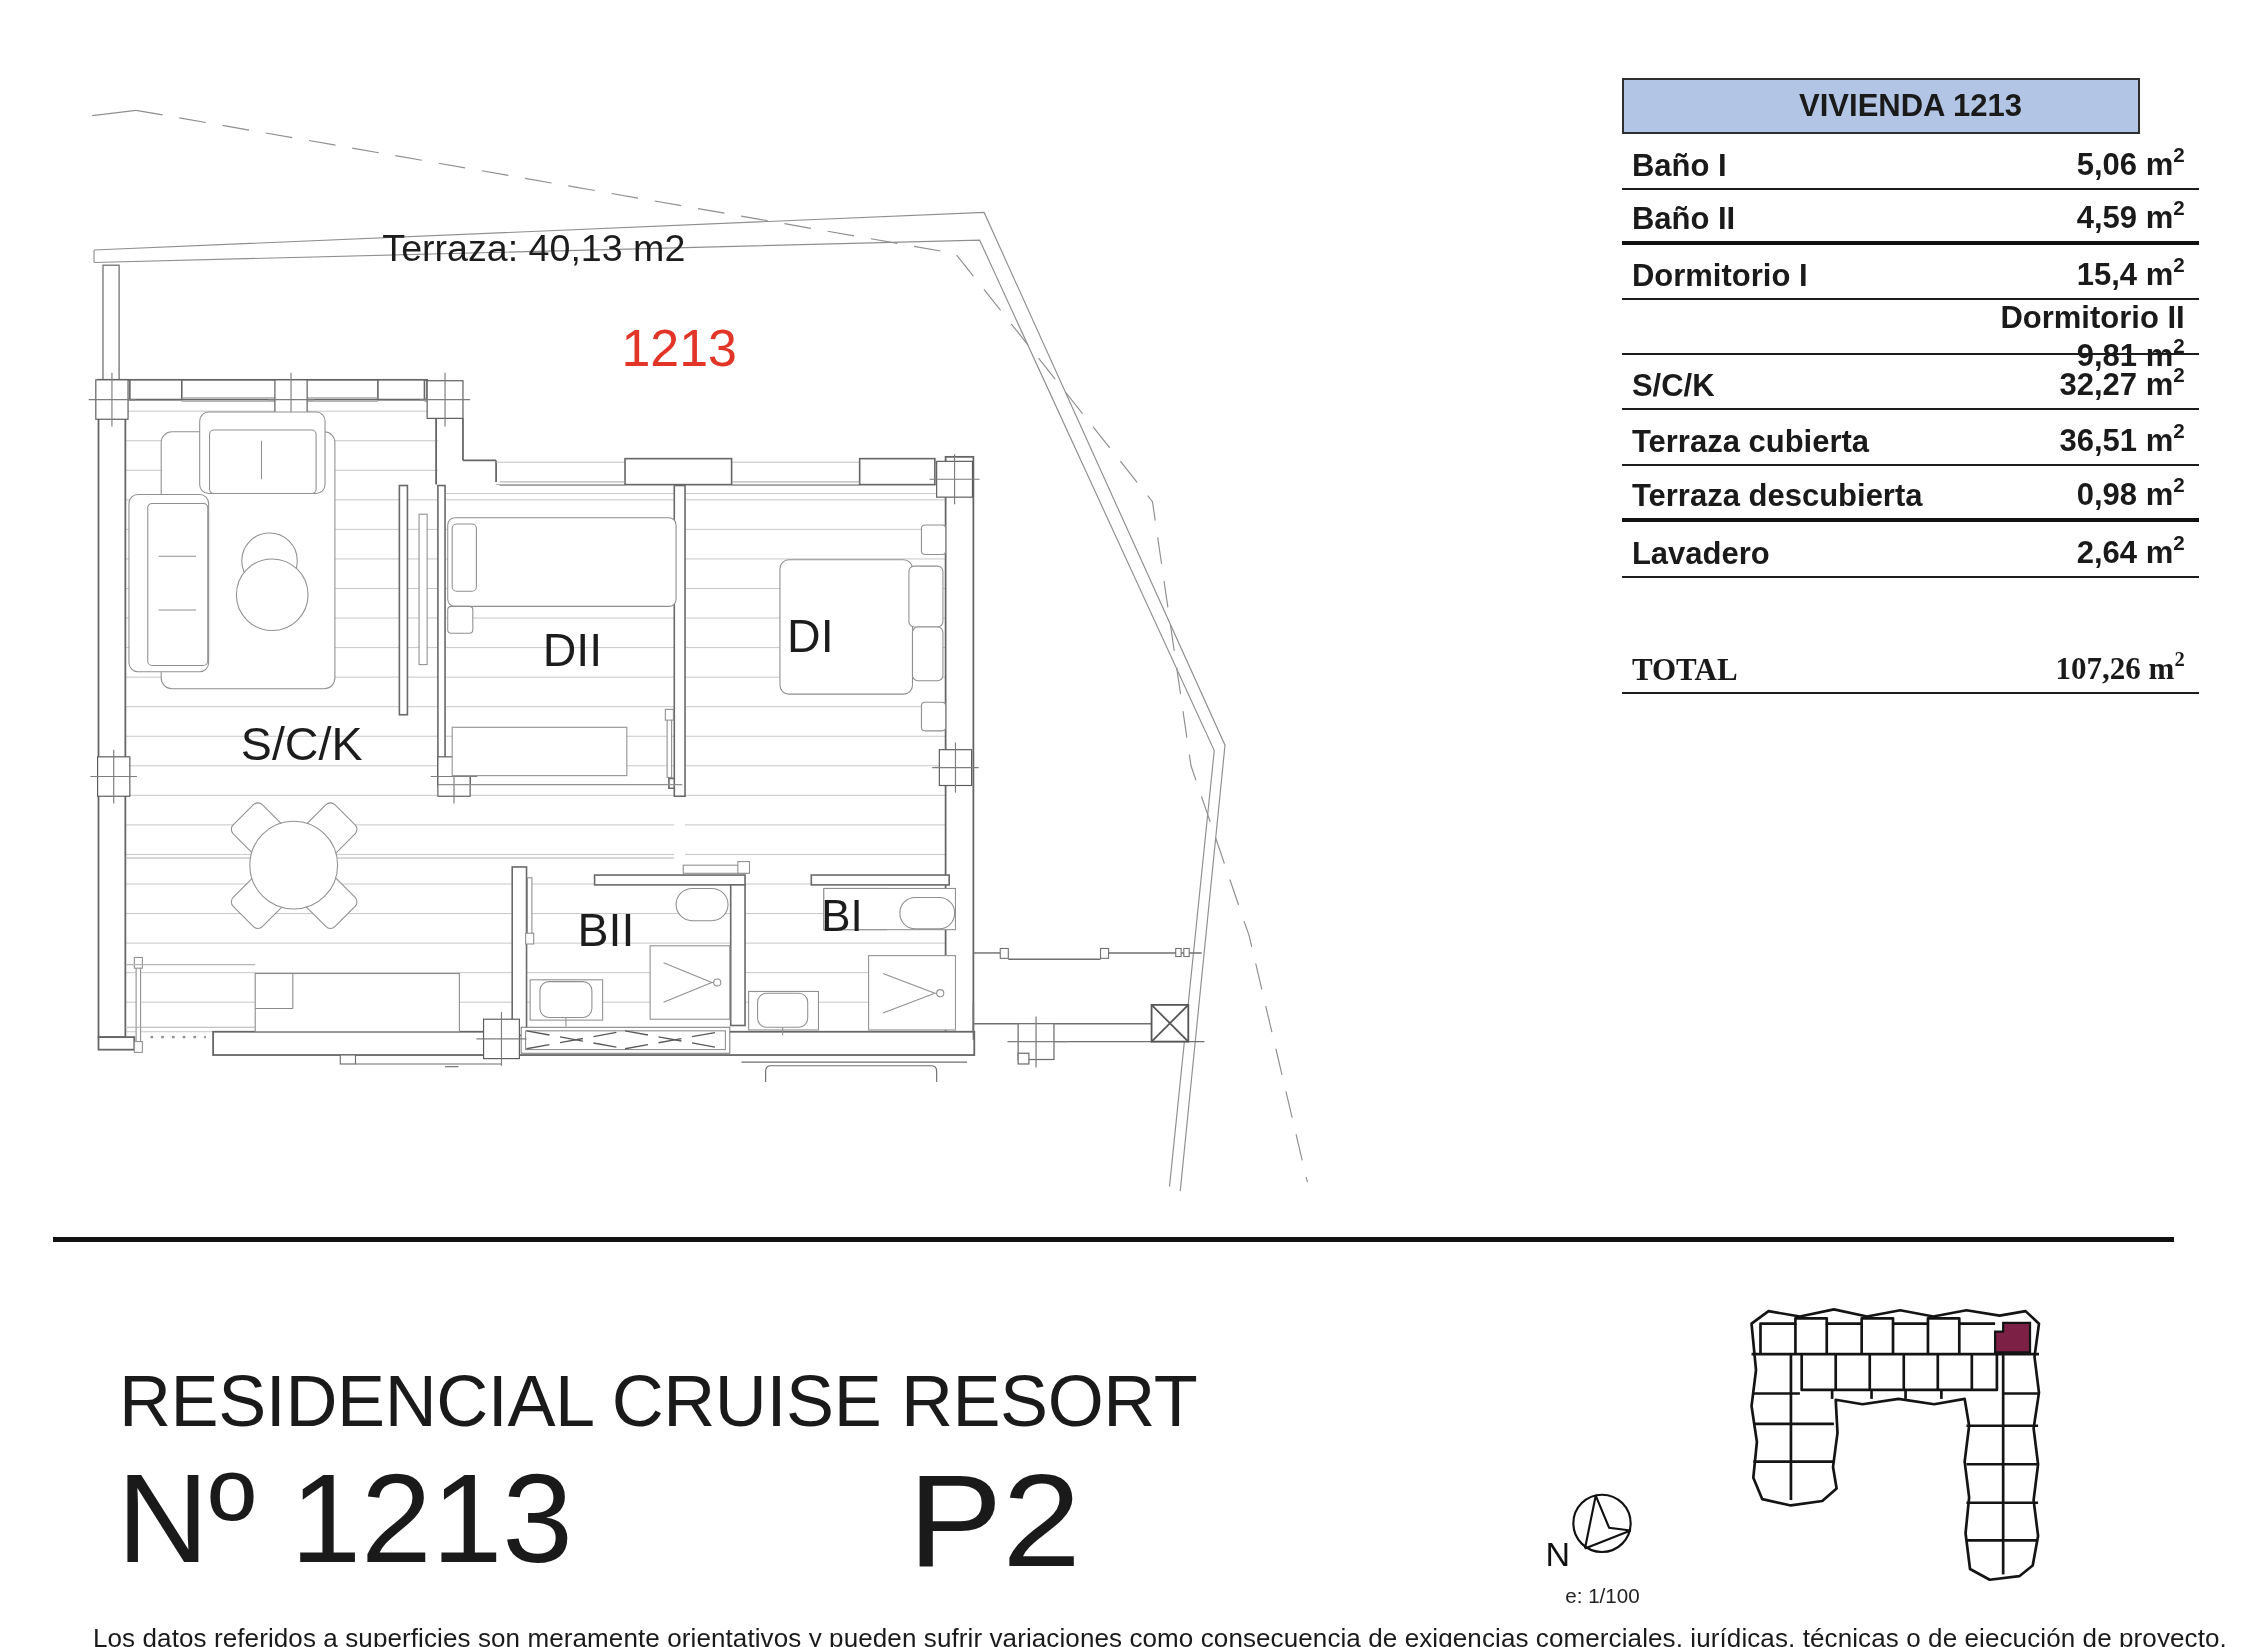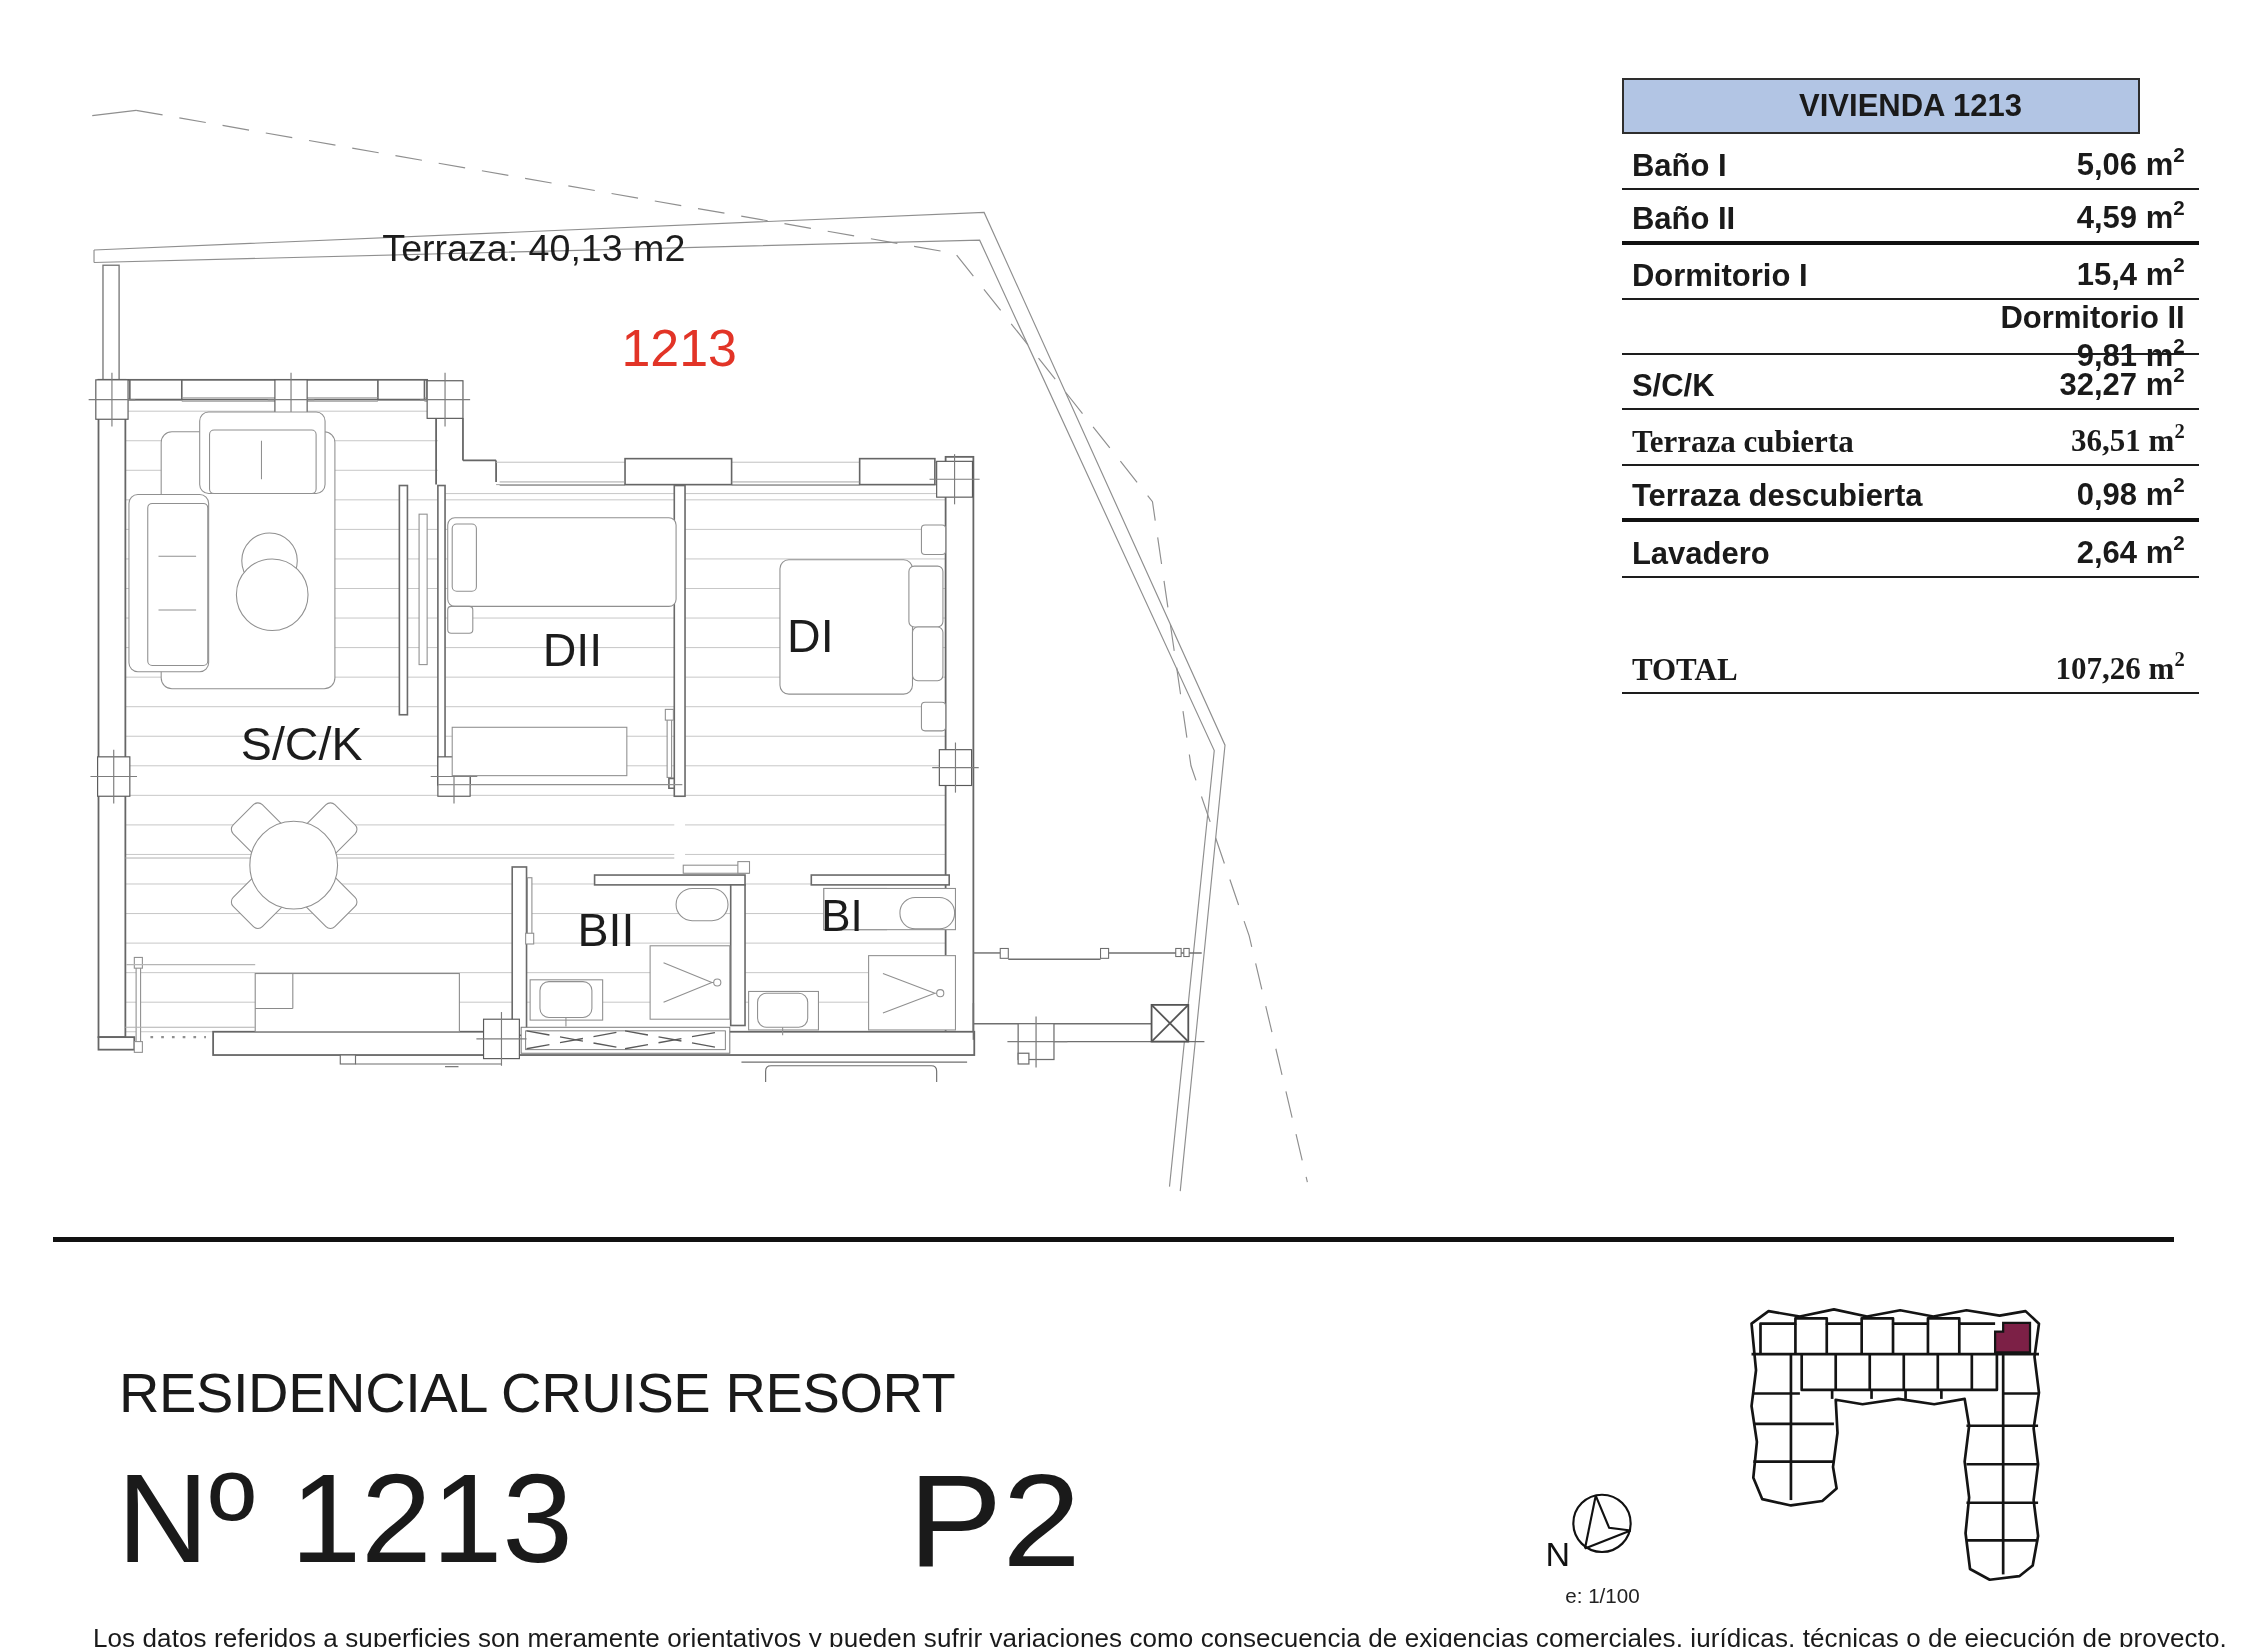--- a/index.html
+++ b/index.html
@@ -412,7 +412,7 @@
         <span class="tl">S/C/K</span>
         <span class="tv">32,27 m<sup>2</sup></span>
       </div>
-    <div class="trow" style="height:56px;border-bottom:2.7px solid #1d1d1d;font-family:Liberation Serif, serif;">
+    <div class="trow" style="height:56px;border-bottom:2.7px solid #1d1d1d;">
         <span class="tl">Terraza cubierta</span>
         <span class="tv">36,51 m<sup>2</sup></span>
       </div>

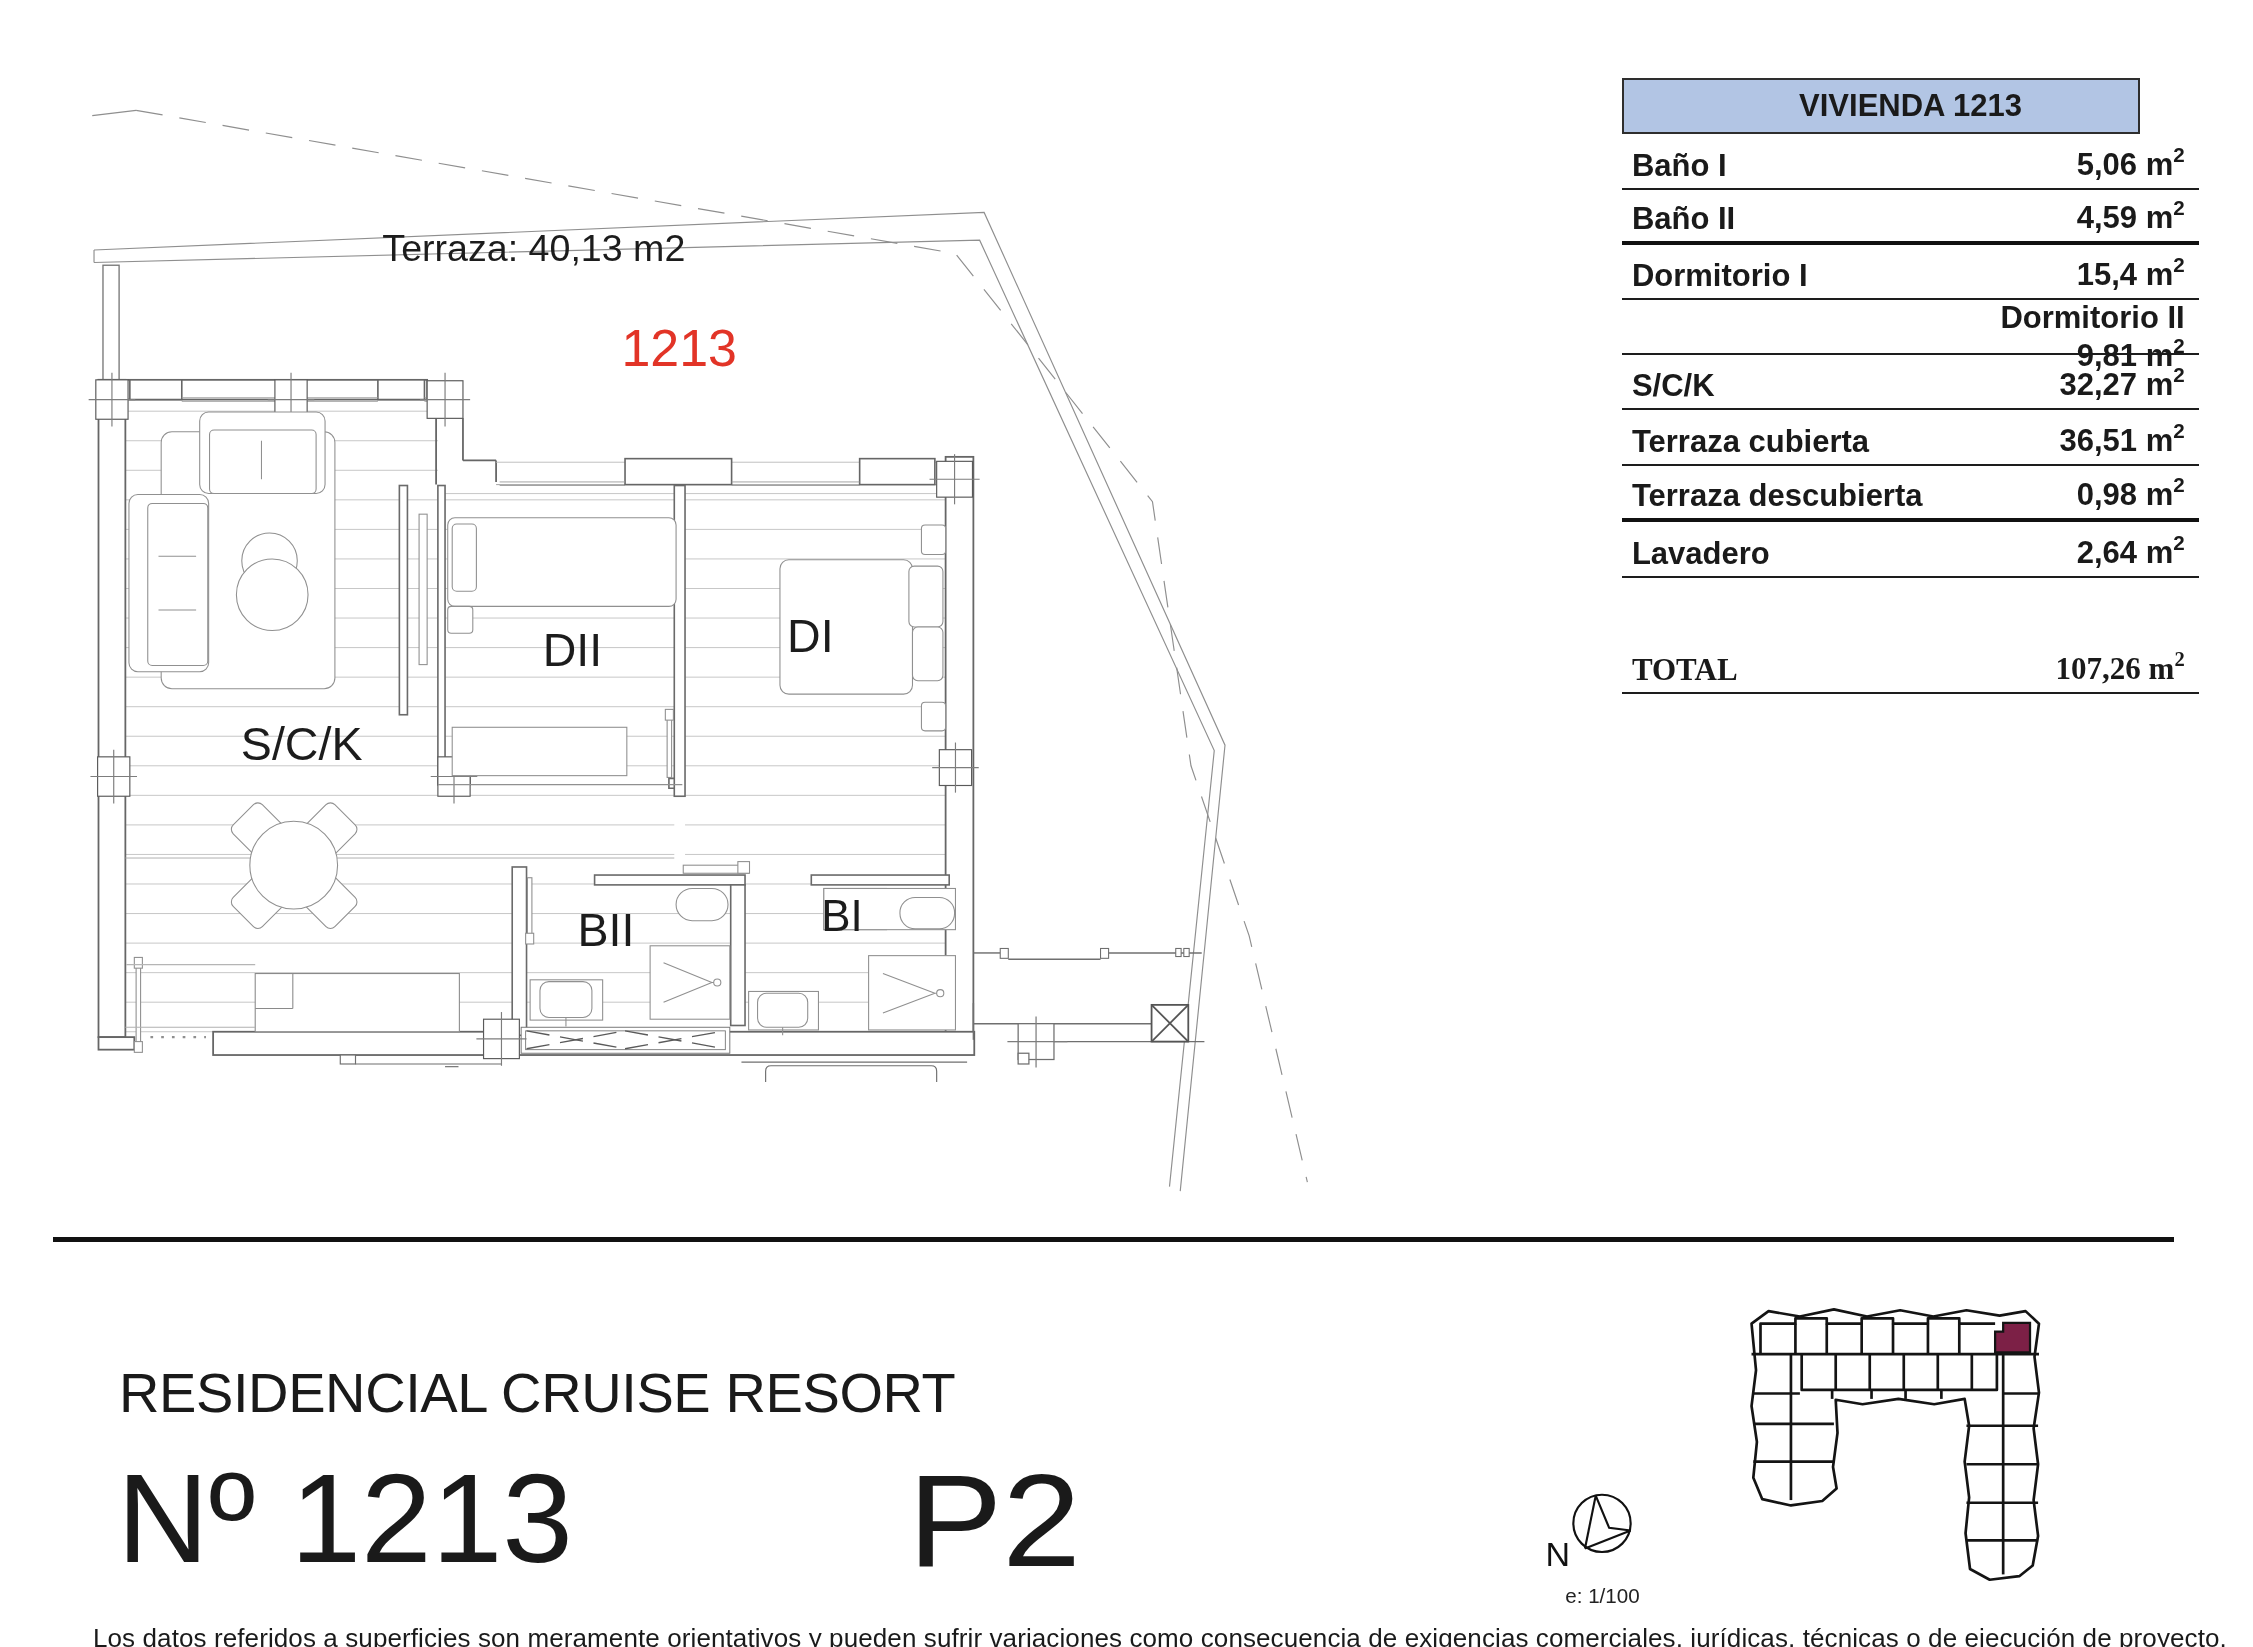--- a/index.html
+++ b/index.html
@@ -434,7 +434,7 @@
 
 <div class="abs" style="left:53px;top:1237px;width:2121px;height:5.4px;background:#111;"></div>
 
-<div class="abs" style="left:119px;top:1365px;font-size:56px;line-height:1;letter-spacing:-0.4px;">RESIDENCIAL CRUISE RESORT</div>
+<div class="abs" style="left:119px;top:1365px;font-size:72px;line-height:1;letter-spacing:-0.4px;">RESIDENCIAL CRUISE RESORT</div>
 
 <div class="abs" style="left:117px;top:1455px;font-size:127px;line-height:1;">Nº 1213</div>
 

